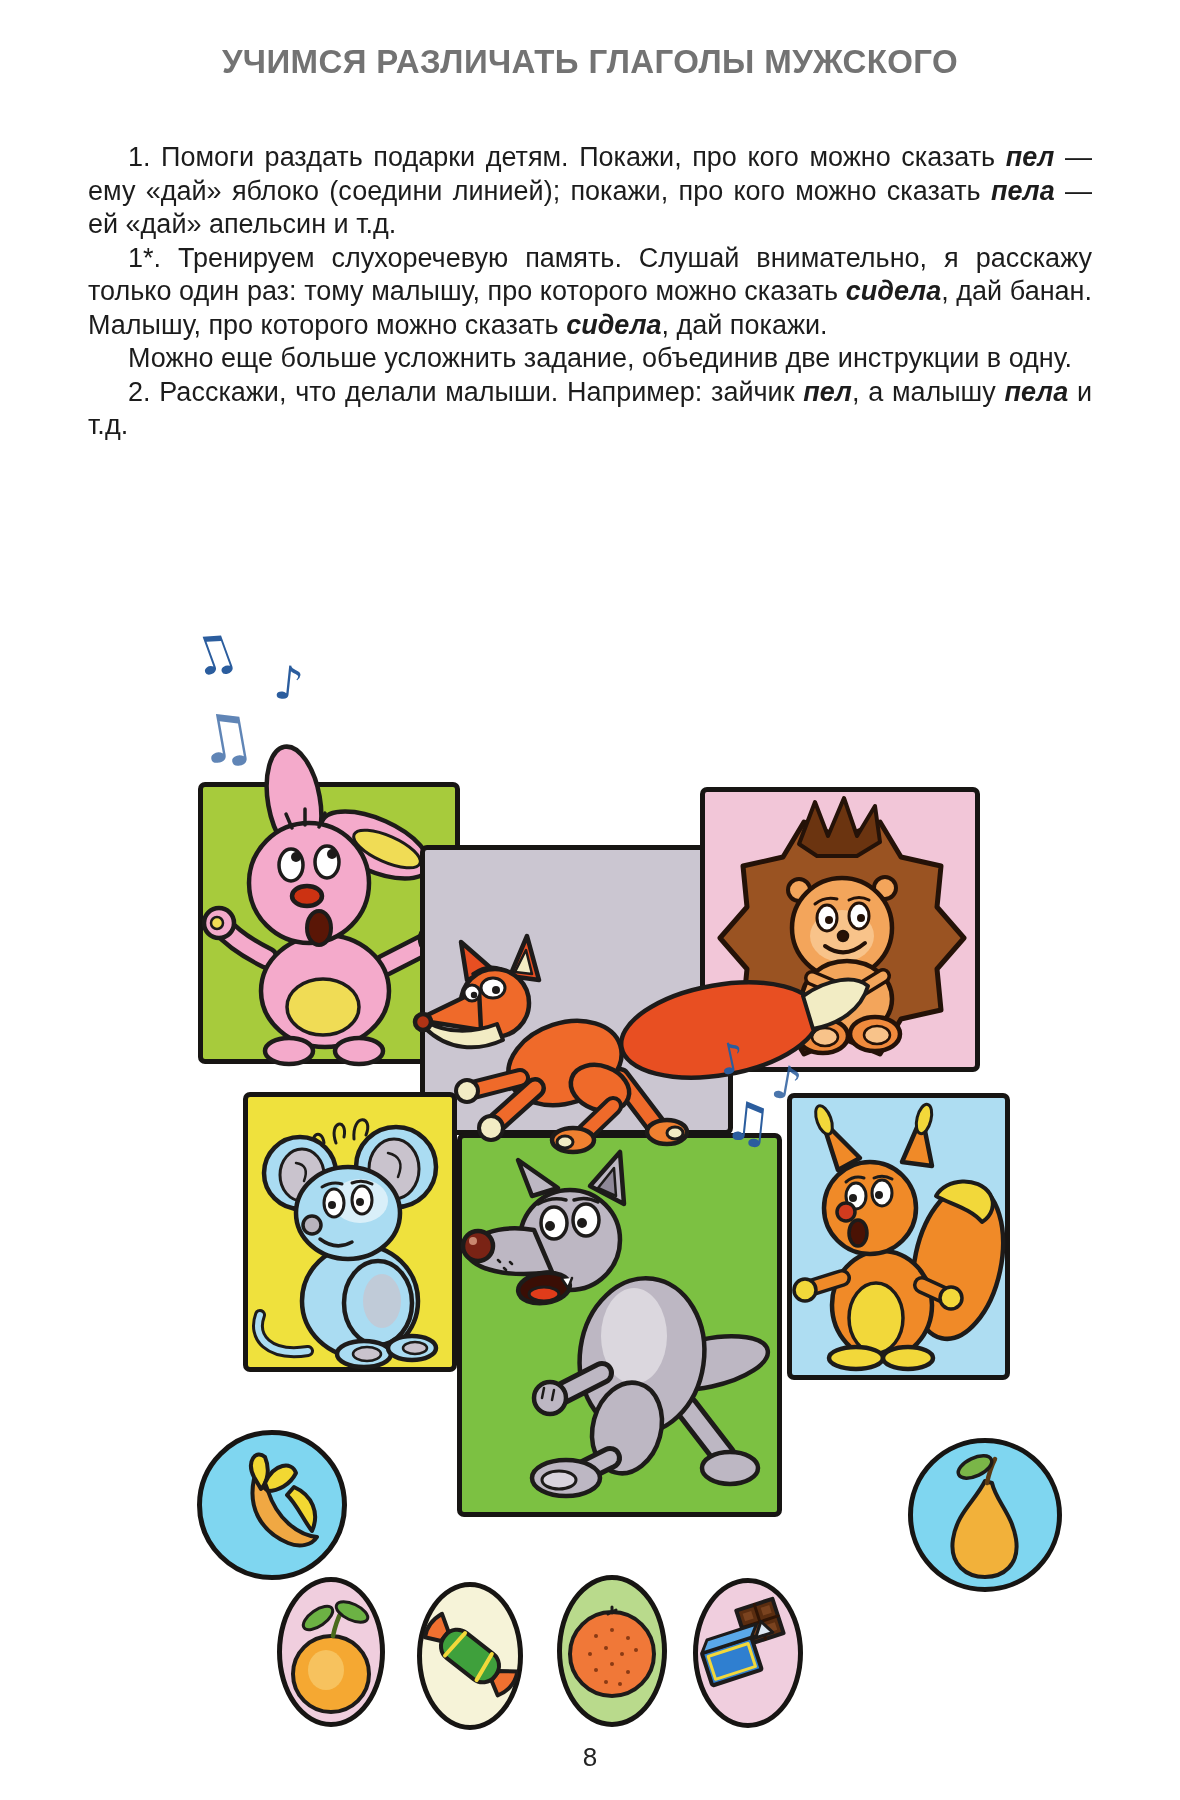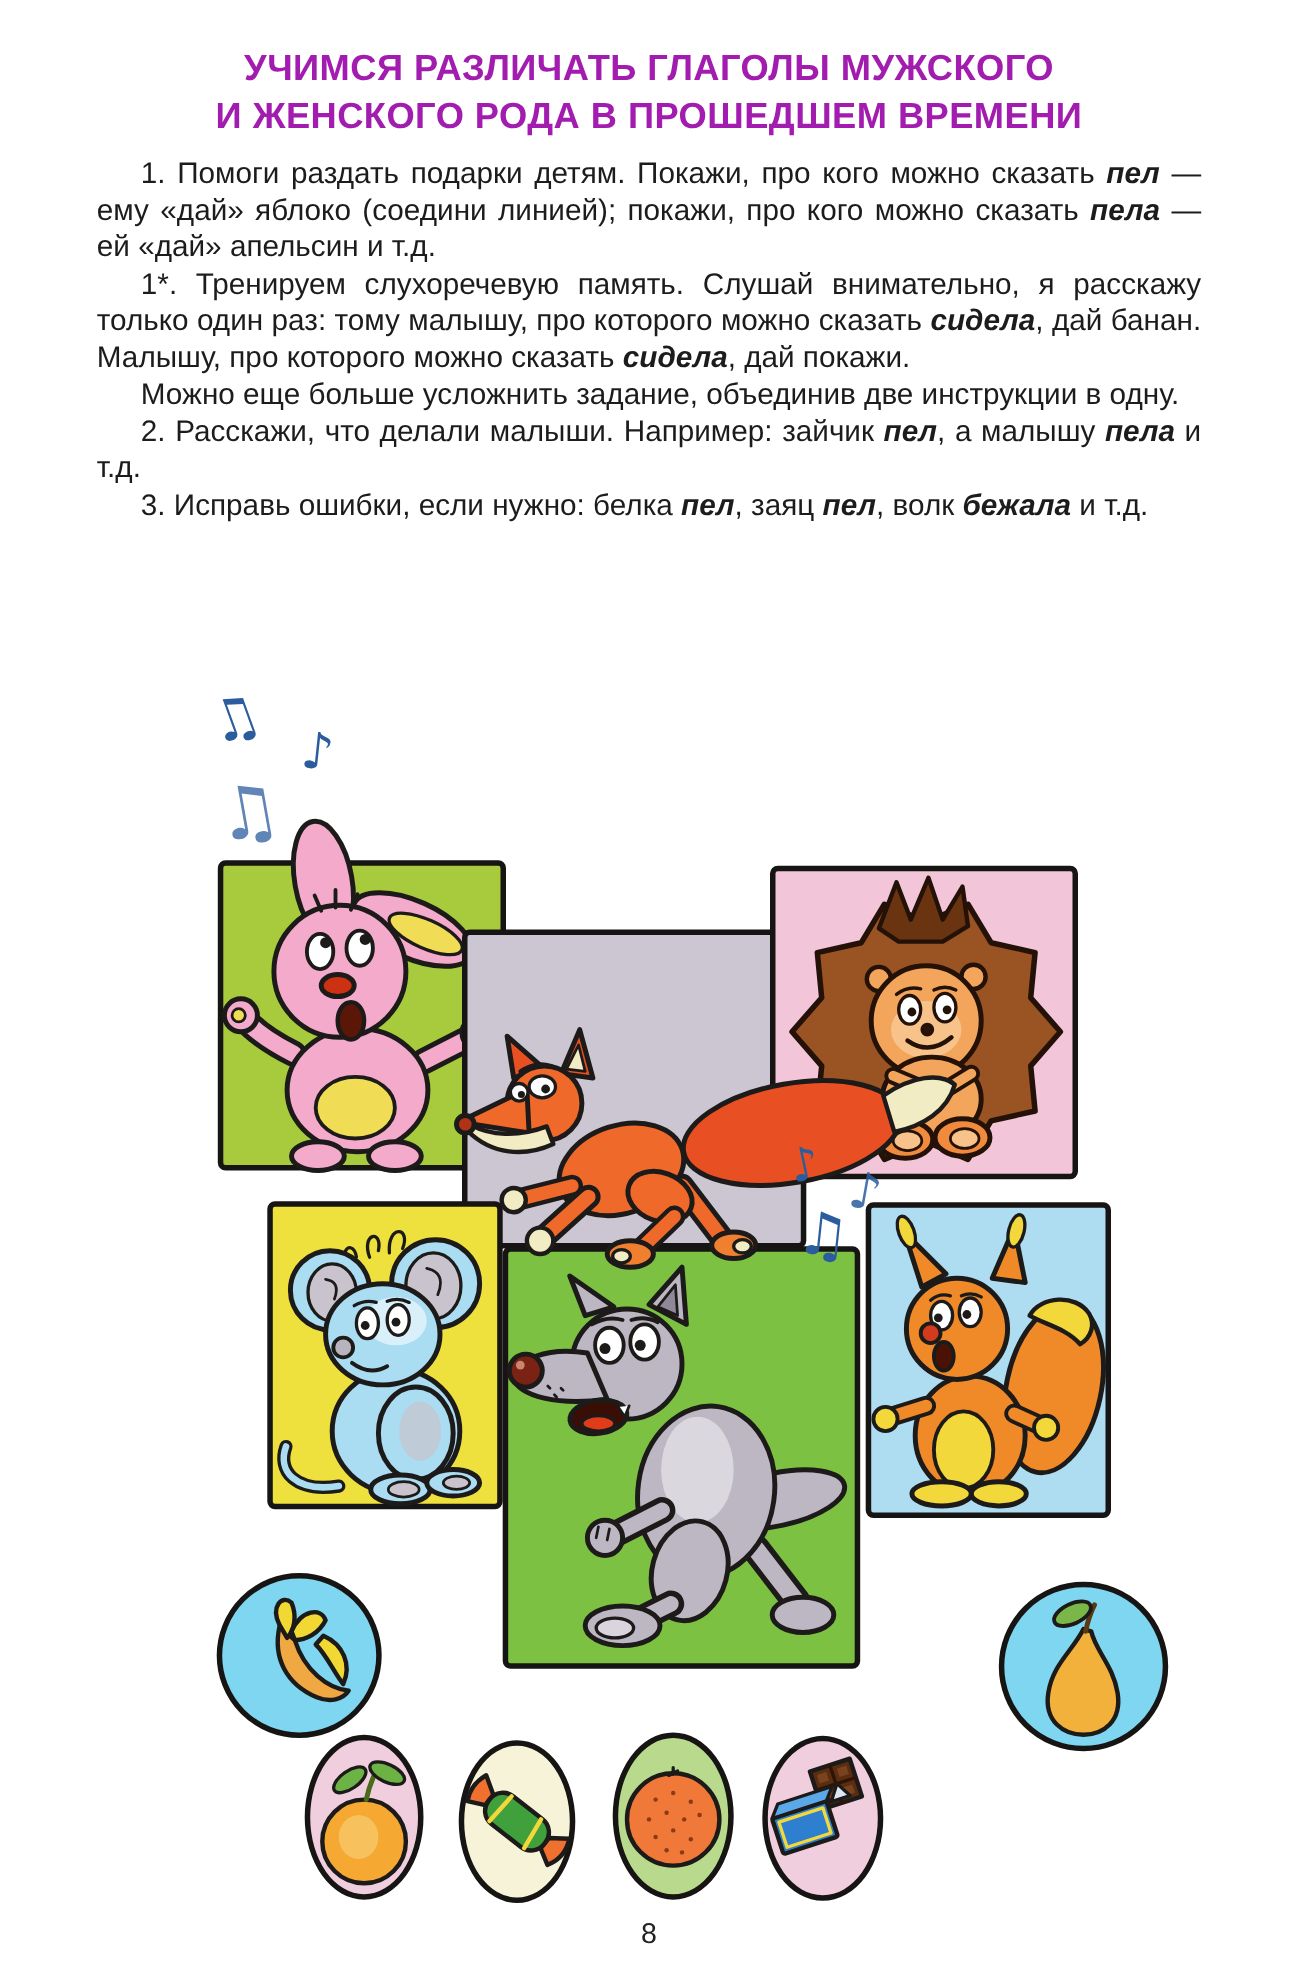--- a/index.html
+++ b/index.html
@@ -62,7 +62,7 @@
 </head>
 <body>
 
-<div class="page-title" style="color: #a21caf;">
+<div class="page-title" style="color: #737373;">
   <div>УЧИМСЯ РАЗЛИЧАТЬ ГЛАГОЛЫ МУЖСКОГО</div>
   <div>И ЖЕНСКОГО РОДА В ПРОШЕДШЕМ ВРЕМЕНИ</div>
 </div>

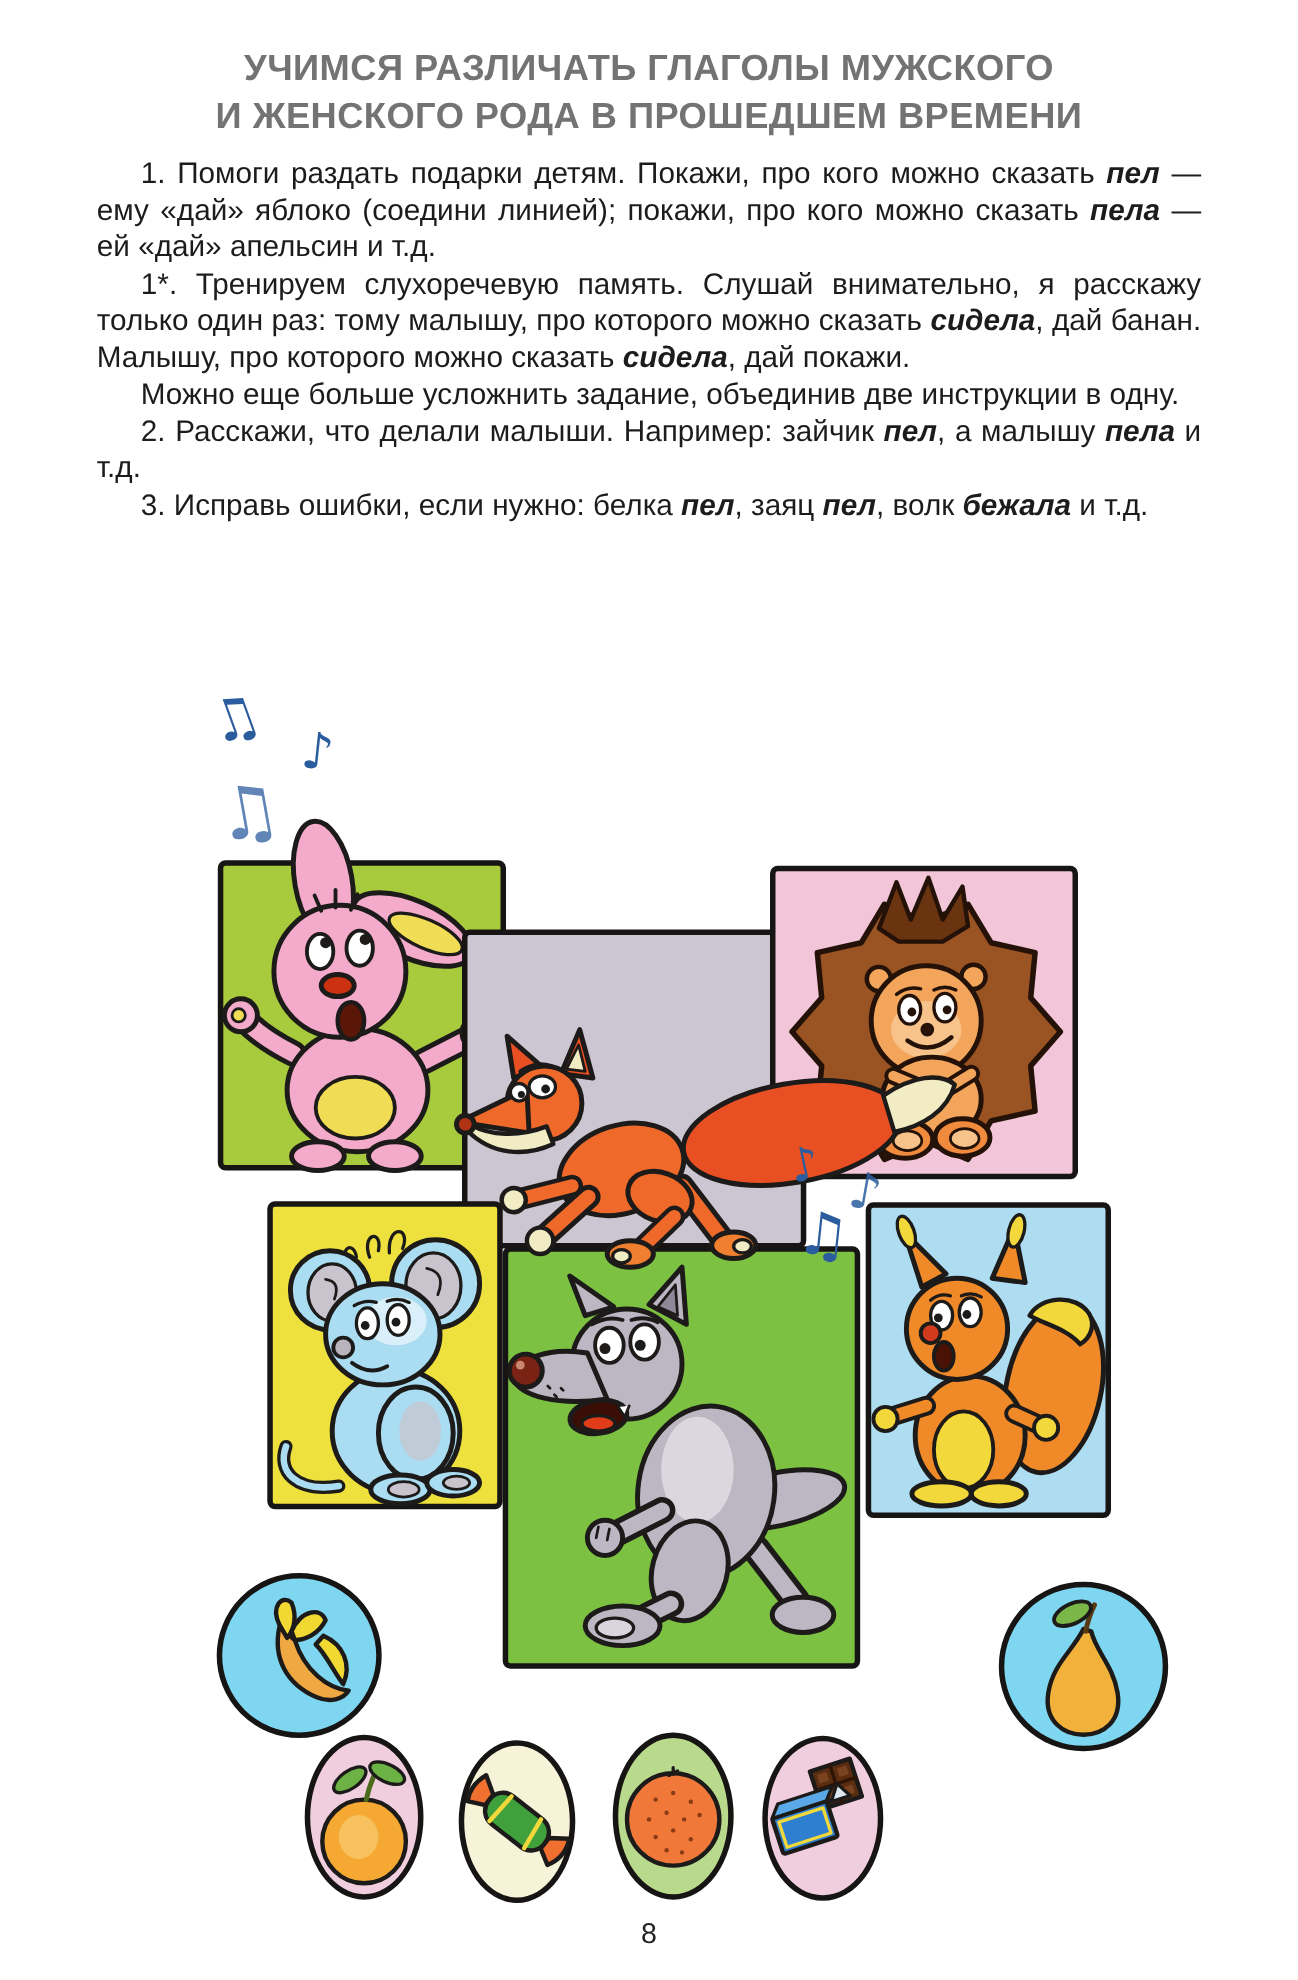--- a/index.html
+++ b/index.html
@@ -64,7 +64,6 @@
 
 <div class="page-title" style="color: #737373;">
   <div>УЧИМСЯ РАЗЛИЧАТЬ ГЛАГОЛЫ МУЖСКОГО</div>
-  <div>И ЖЕНСКОГО РОДА В ПРОШЕДШЕМ ВРЕМЕНИ</div>
 </div>
 
 <div class="text-block">

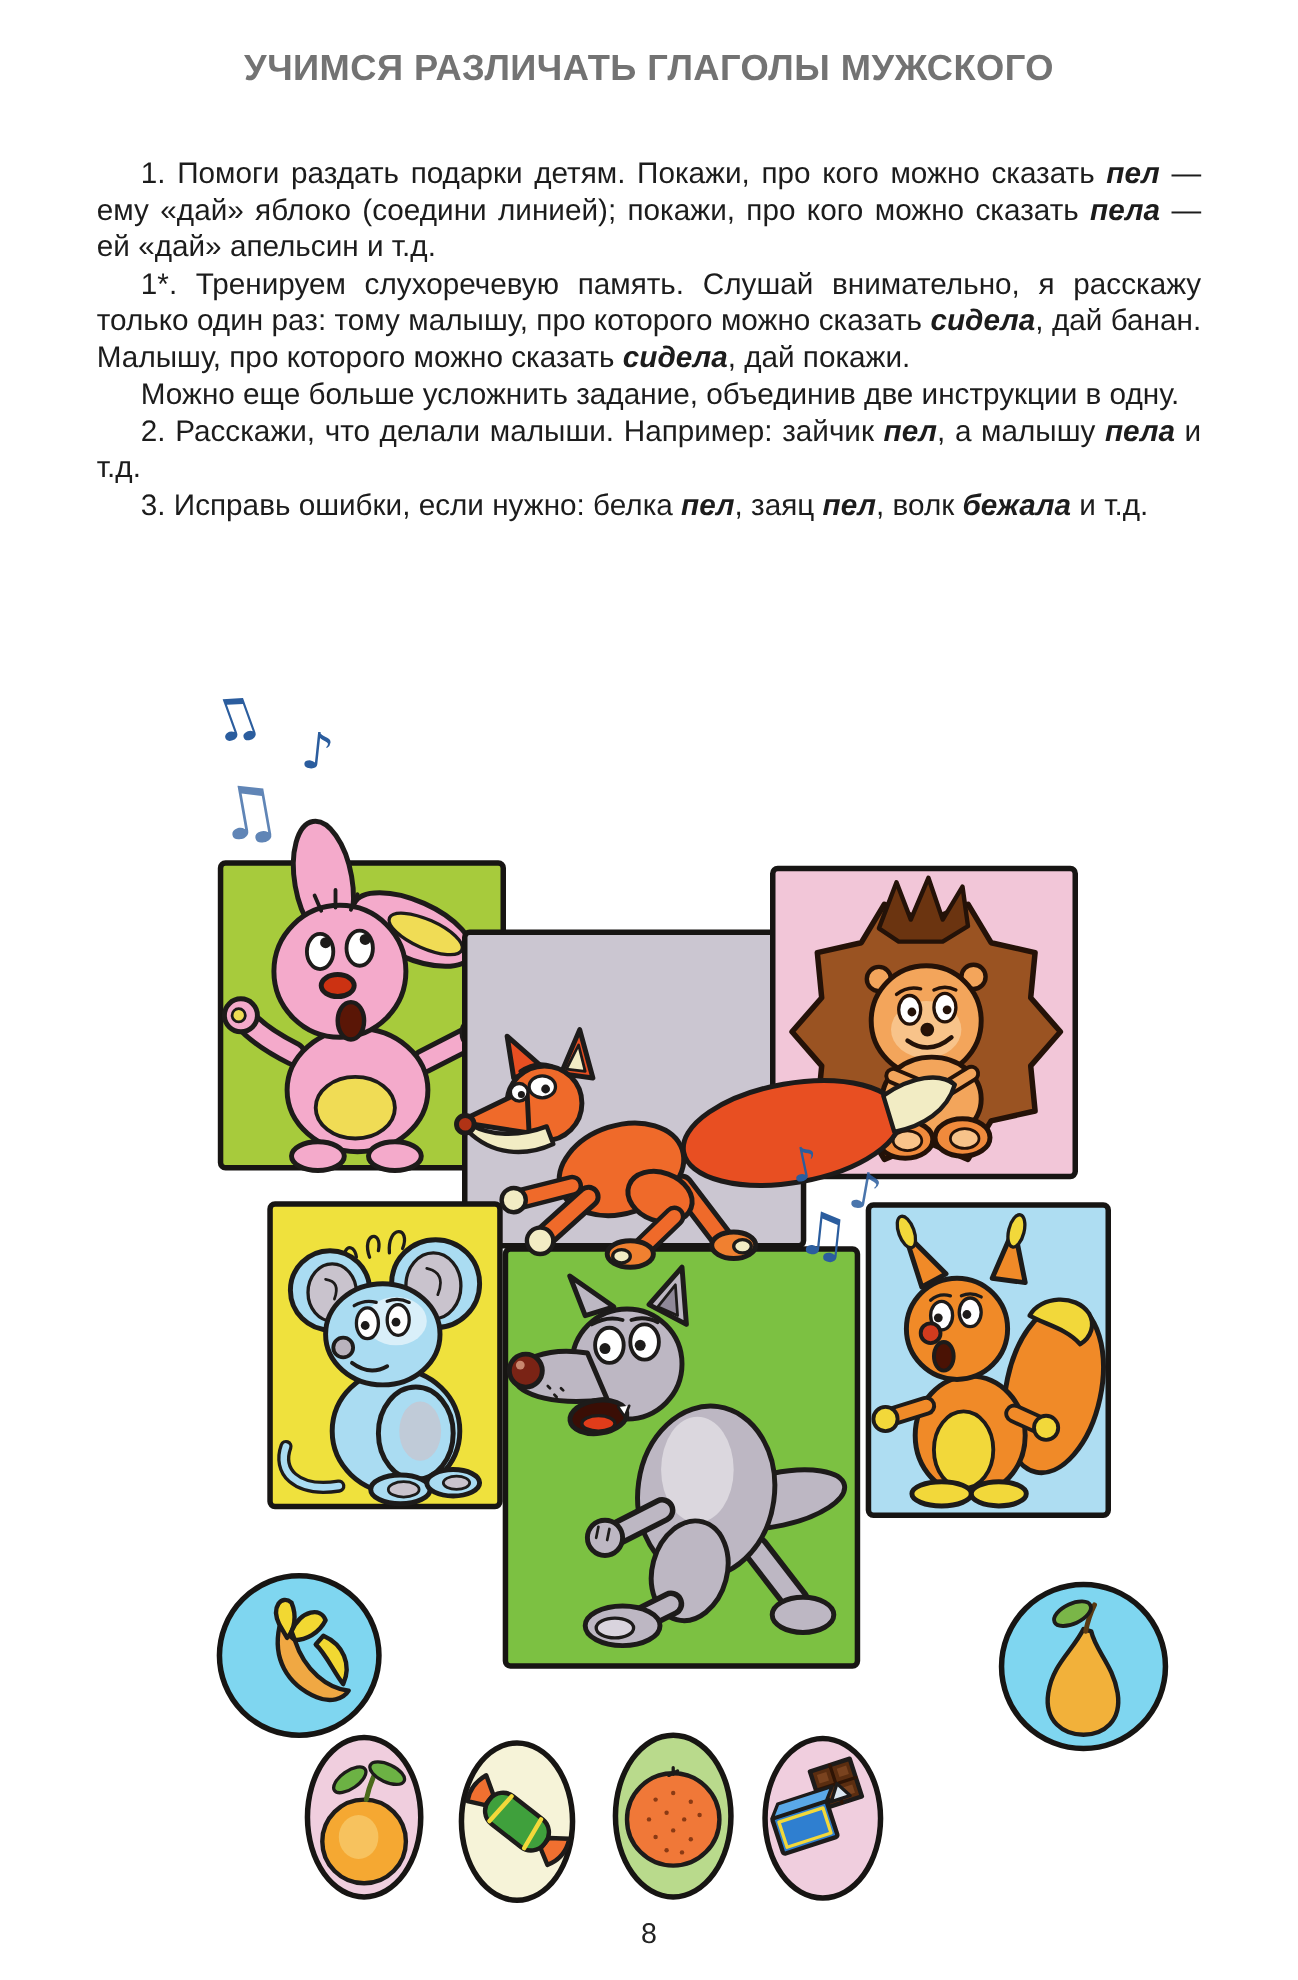--- a/index.html
+++ b/index.html
@@ -71,7 +71,6 @@
   <p class="par"><span>1*. Тренируем слухоречевую память. Слушай внимательно, я расскажу только один раз: тому малышу, про которого можно сказать </span><em>сидела</em><span>, дай банан. Малышу, про которого можно сказать </span><em>сидела</em><span>, дай покажи.</span></p>
   <p class="par"><span>Можно еще больше усложнить задание, объединив две инструкции в одну.</span></p>
   <p class="par"><span>2. Расскажи, что делали малыши. Например: зайчик </span><em>пел</em><span>, а малышу </span><em>пела</em><span> и т.д.</span></p>
-  <p class="par"><span>3. Исправь ошибки, если нужно: белка </span><em>пел</em><span>, заяц </span><em>пел</em><span>, волк </span><em>бежала</em><span> и т.д.</span></p>
 </div>
 
 <div class="illustration">

